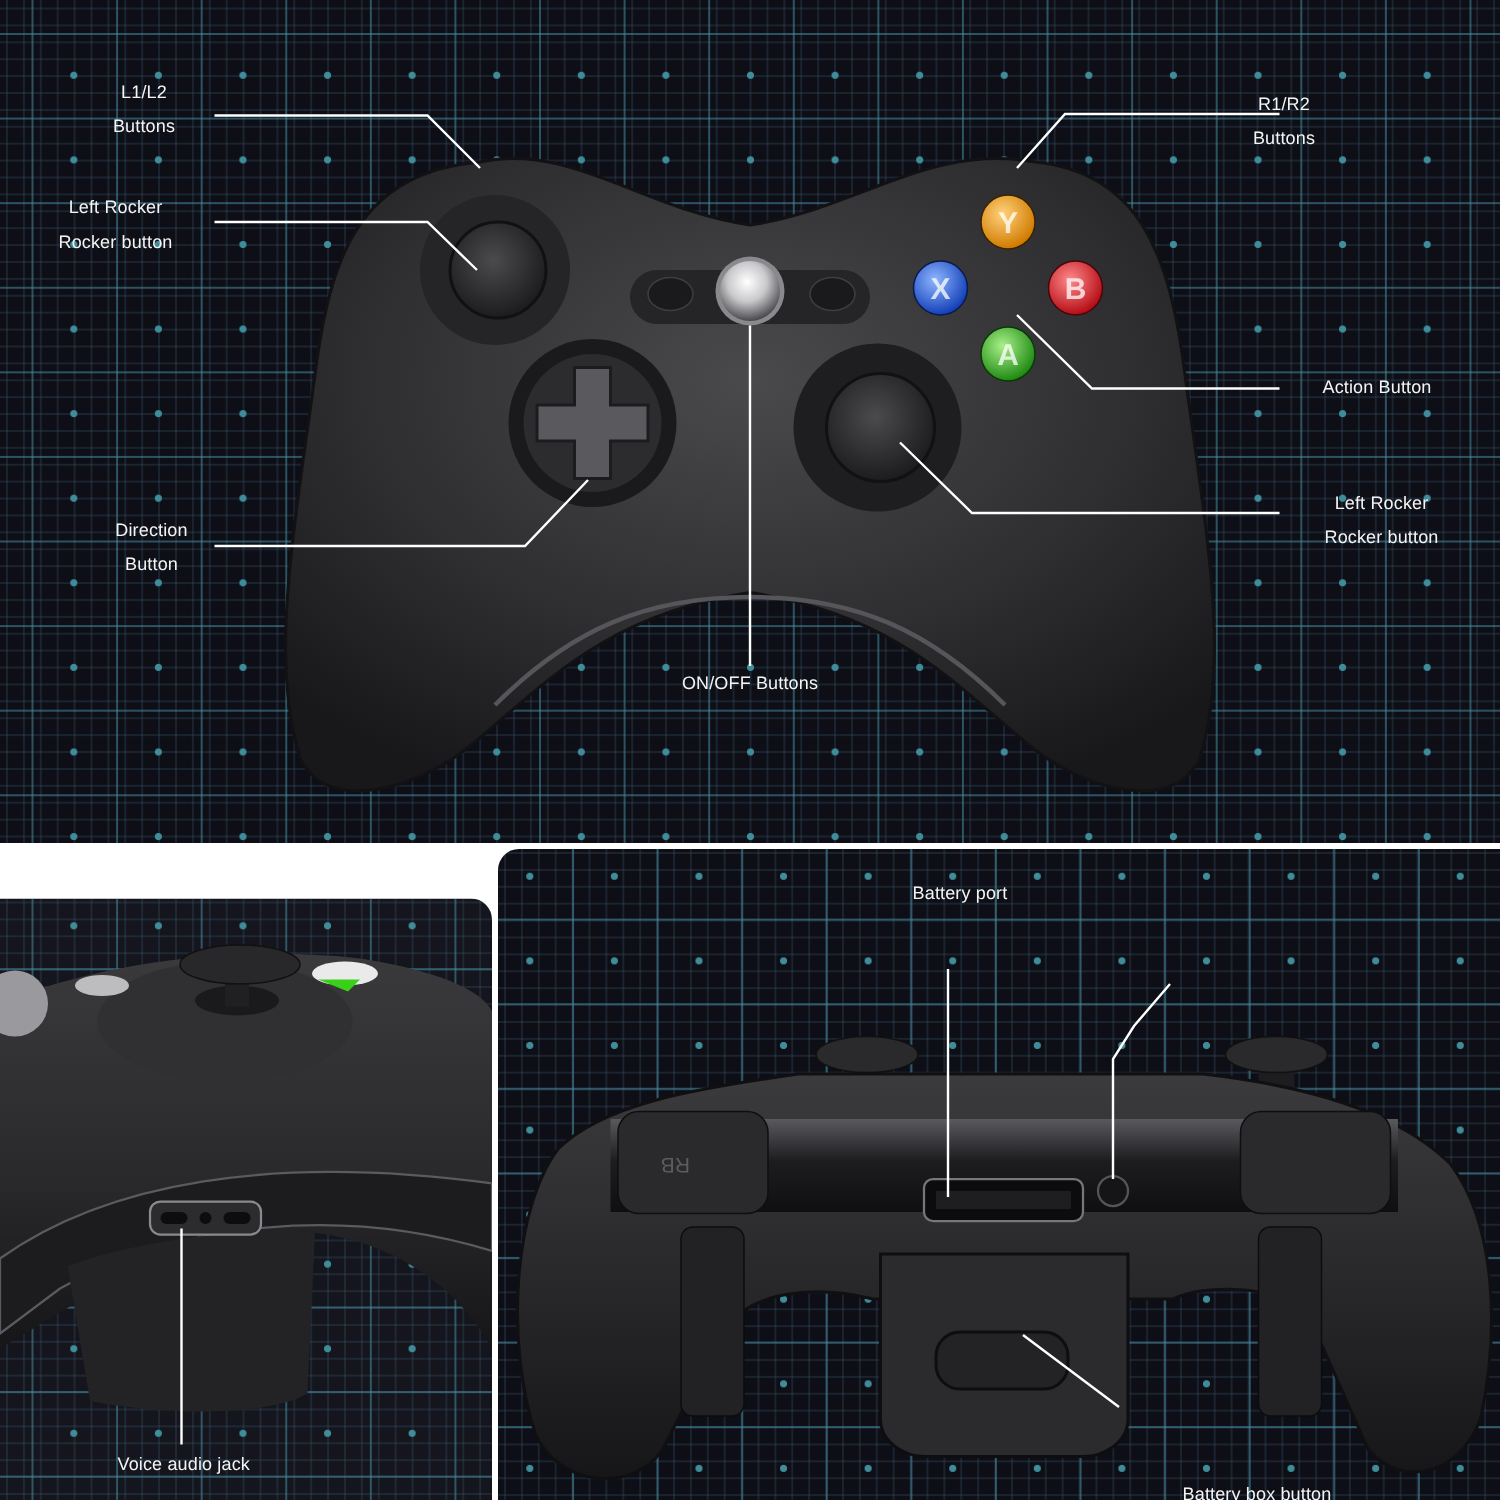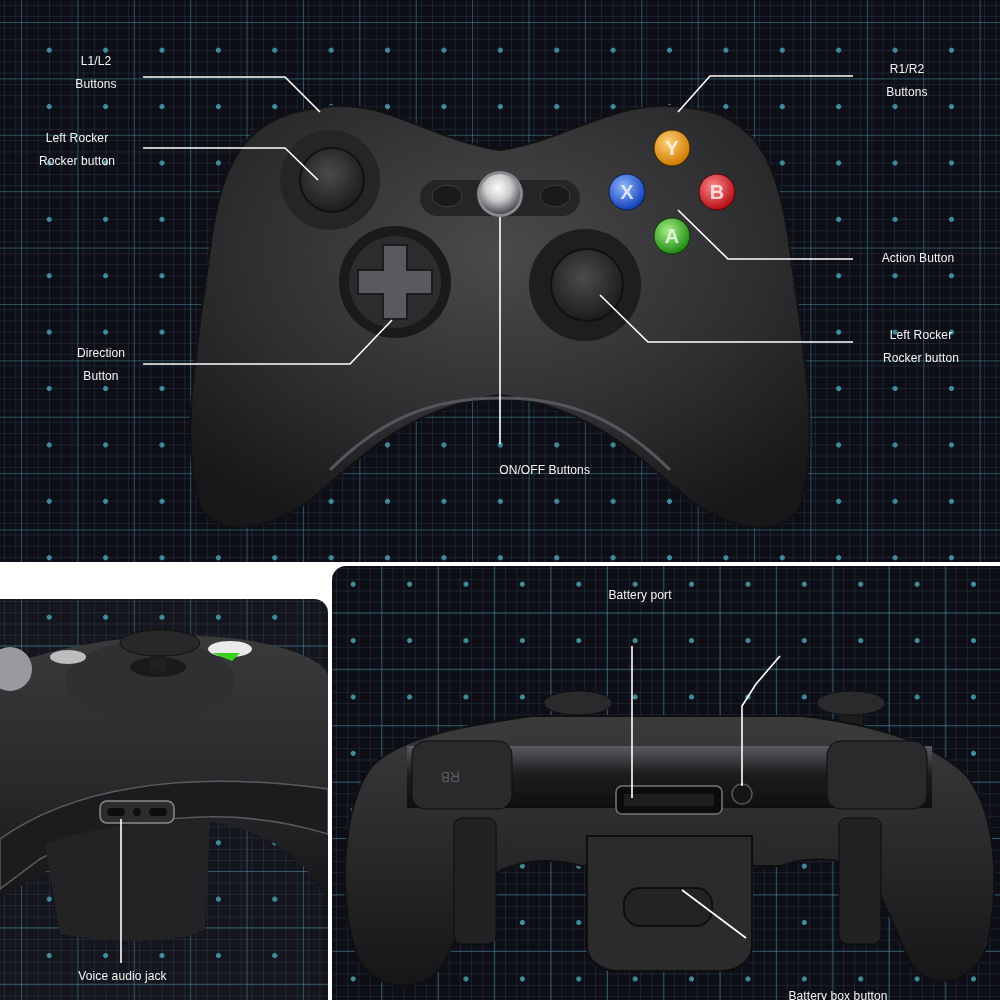--- a/index.html
+++ b/index.html
@@ -112,7 +112,7 @@
     <div>Button</div>
   </div>
   <div class="label" style="left:410px;top:459px;width:180px;text-align:right;">ON/OFF Buttons</div>
-  <div class="label" style="left:859px;top:58px;width:96px;">
+  <div class="label" style="left:808px;top:58px;width:96px;">
     <div>R1/R2</div>
     <div>Buttons</div>
   </div>

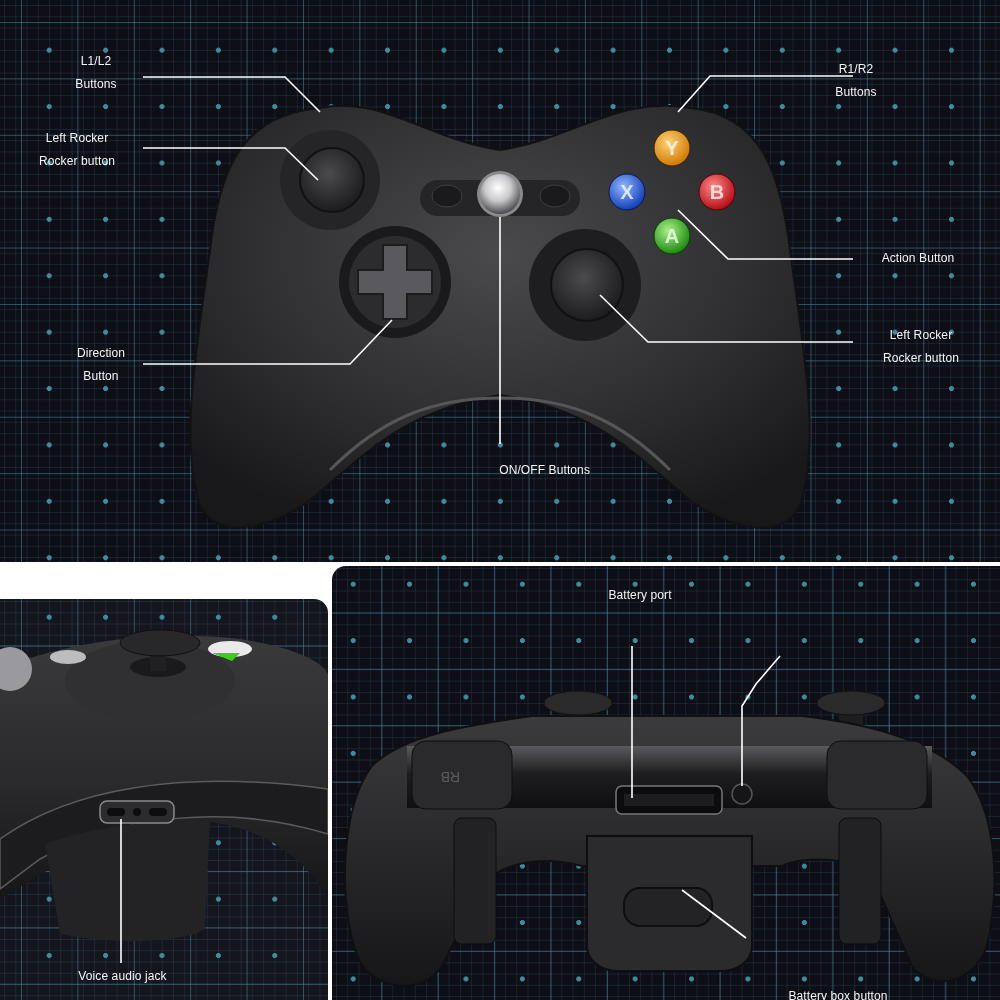--- a/index.html
+++ b/index.html
@@ -111,7 +111,7 @@
     <div>Direction</div>
     <div>Button</div>
   </div>
-  <div class="label" style="left:410px;top:459px;width:180px;text-align:right;">ON/OFF Buttons</div>
+  <div class="label" style="left:410px;top:444px;width:180px;">ON/OFF Buttons</div>
   <div class="label" style="left:808px;top:58px;width:96px;">
     <div>R1/R2</div>
     <div>Buttons</div>

